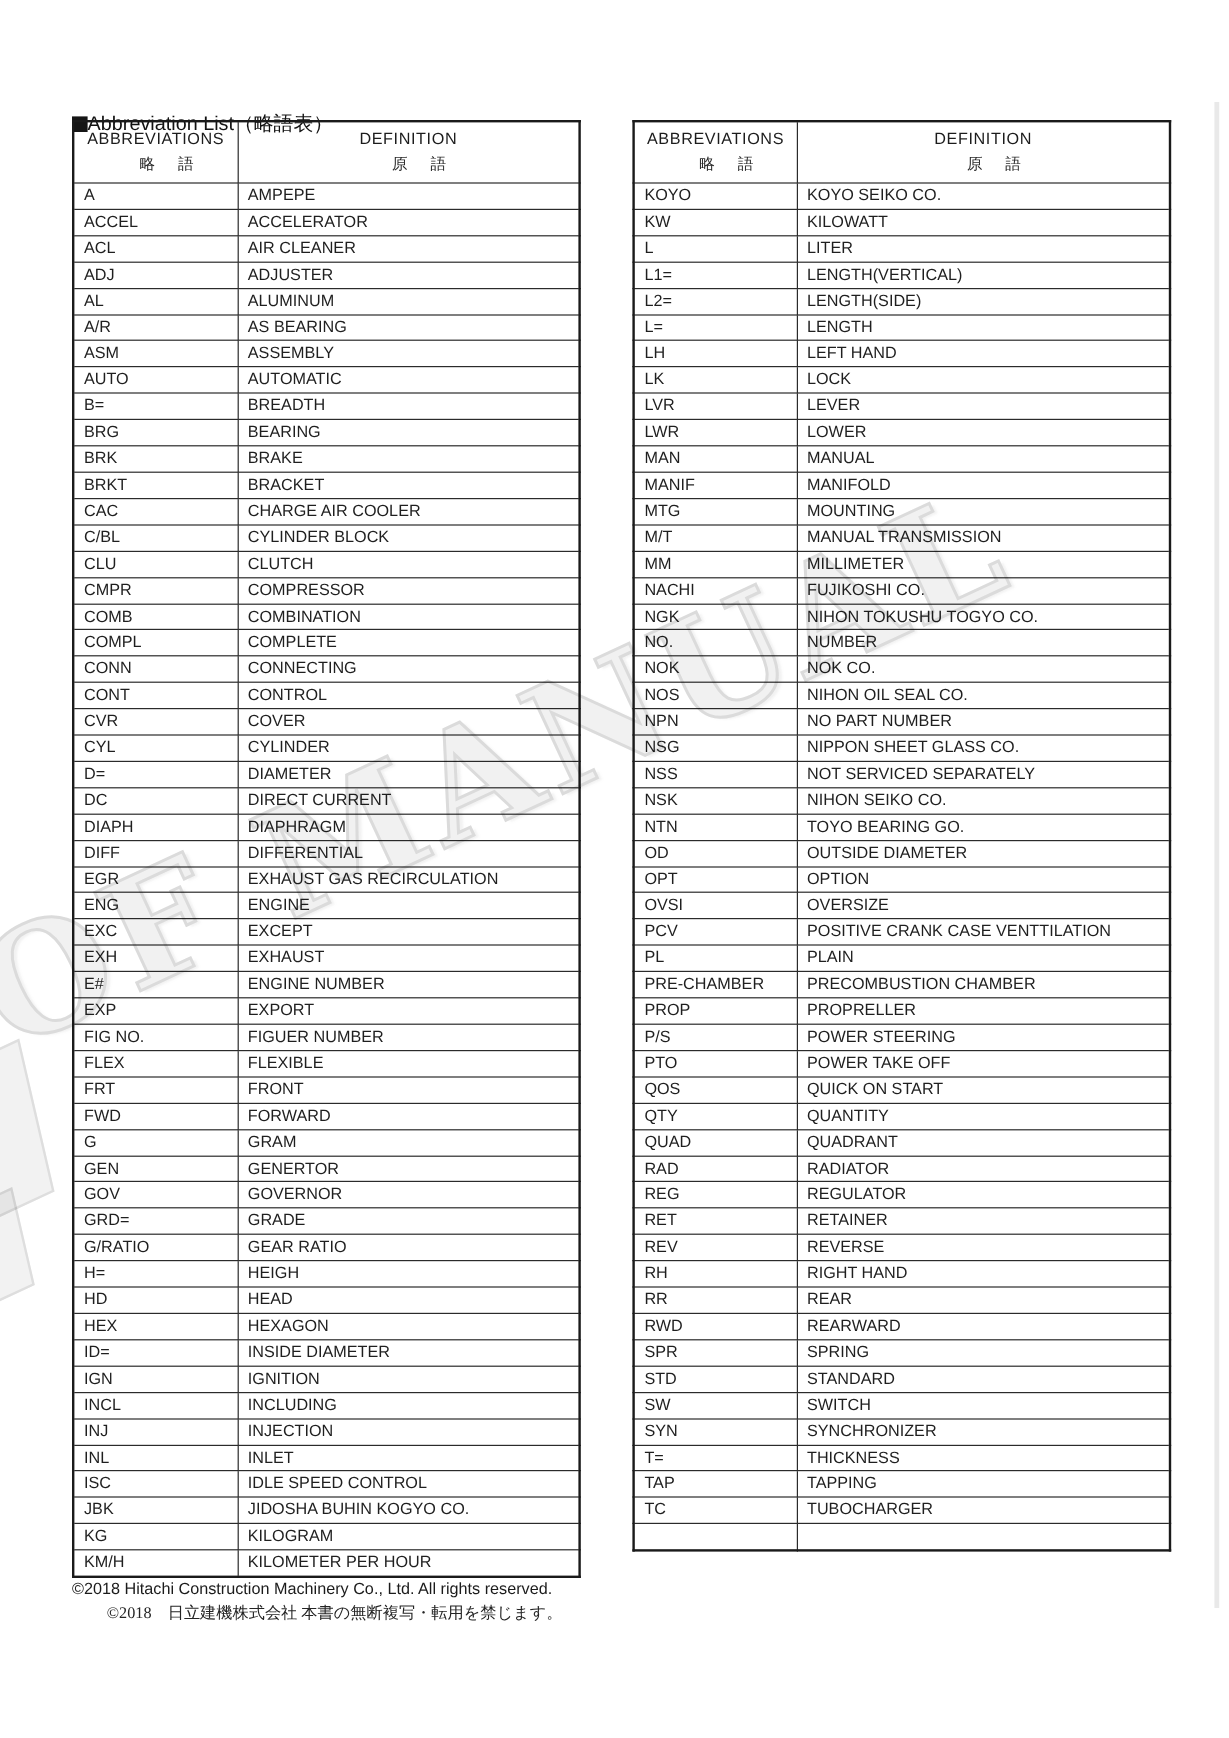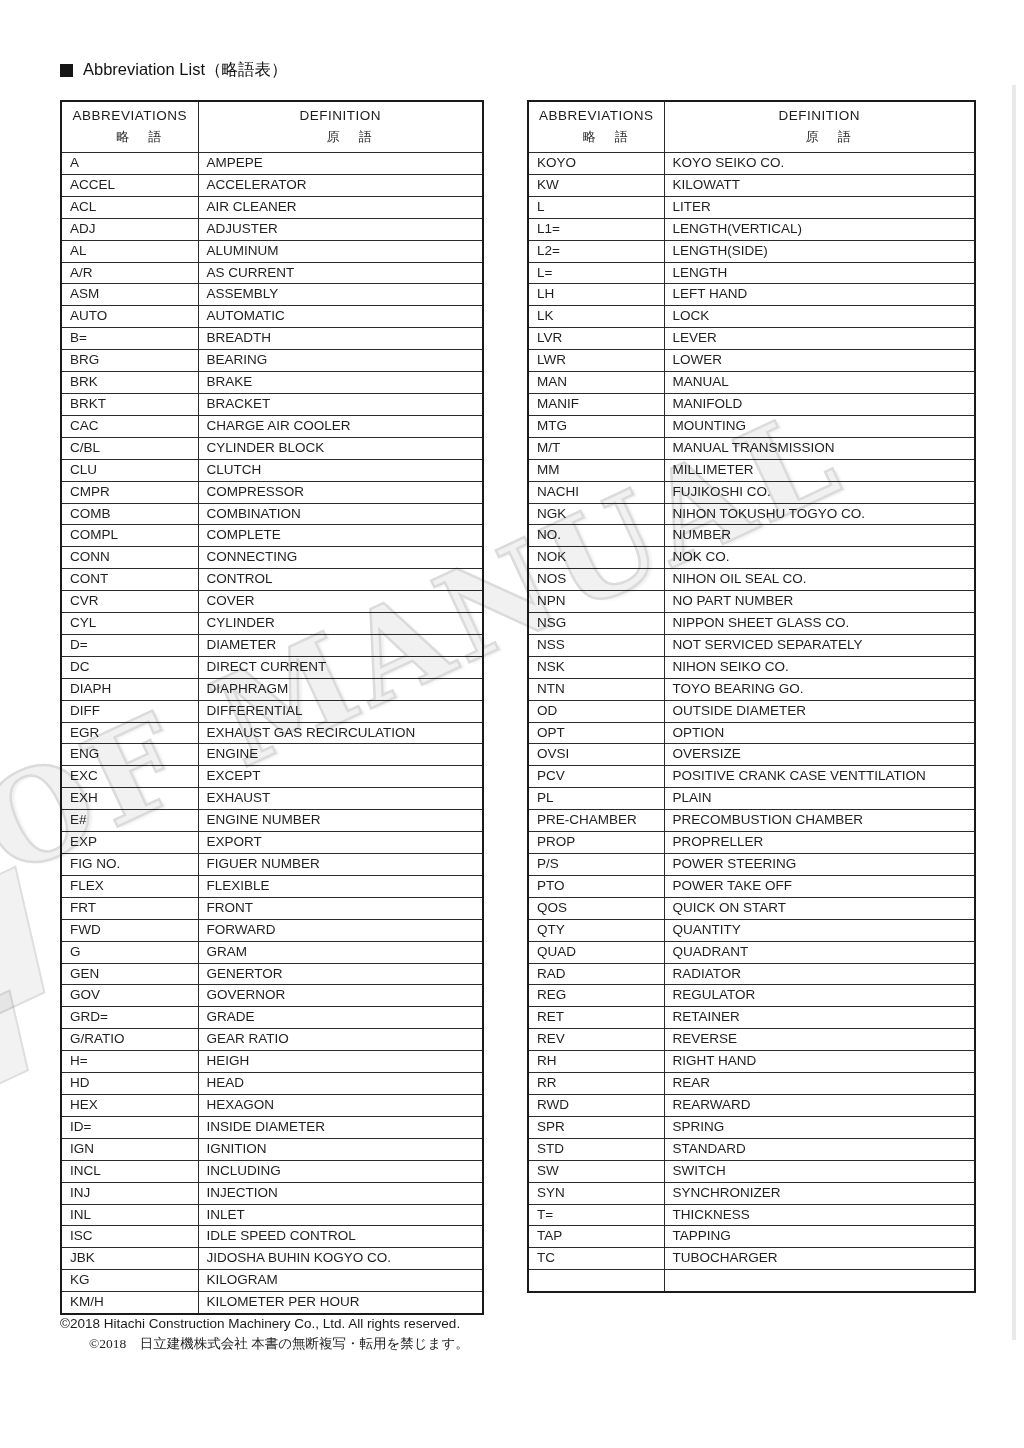--- a/index.html
+++ b/index.html
@@ -13,8 +13,8 @@
     background:#e3e3e3; opacity:.8;
   }
   .title {
-    position:absolute; left:60px; top:59px; font-size:16.5px; color:#111;
-    display:flex; align-items:center; gap:10px; font-weight:400;
+    position:absolute; left:60px; top:92px; font-size:16.5px; color:#111;
+    display:flex; align-items:center; font-weight:400;
   }
   .title .sq { width:13px; height:13px; background:#151515; display:inline-block; }
 

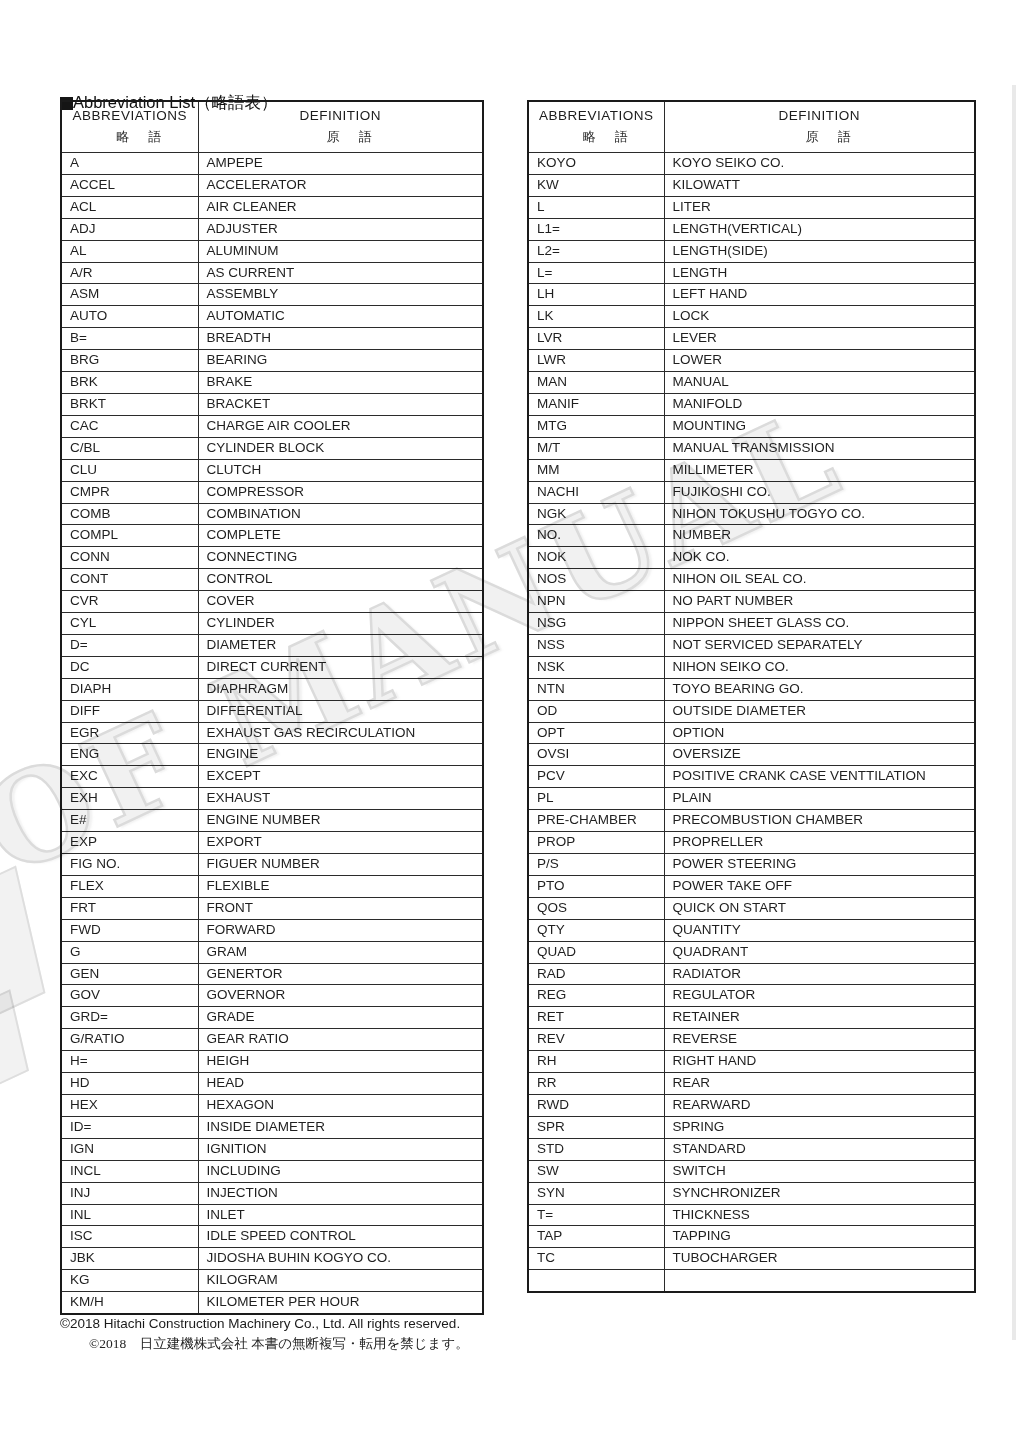--- a/index.html
+++ b/index.html
@@ -108,7 +108,7 @@
         </tr>
         <tr>
           <td>A/R</td>
-          <td>AS CURRENT</td>
+          <td>AS BEARING</td>
         </tr>
         <tr>
           <td>ASM</td>

